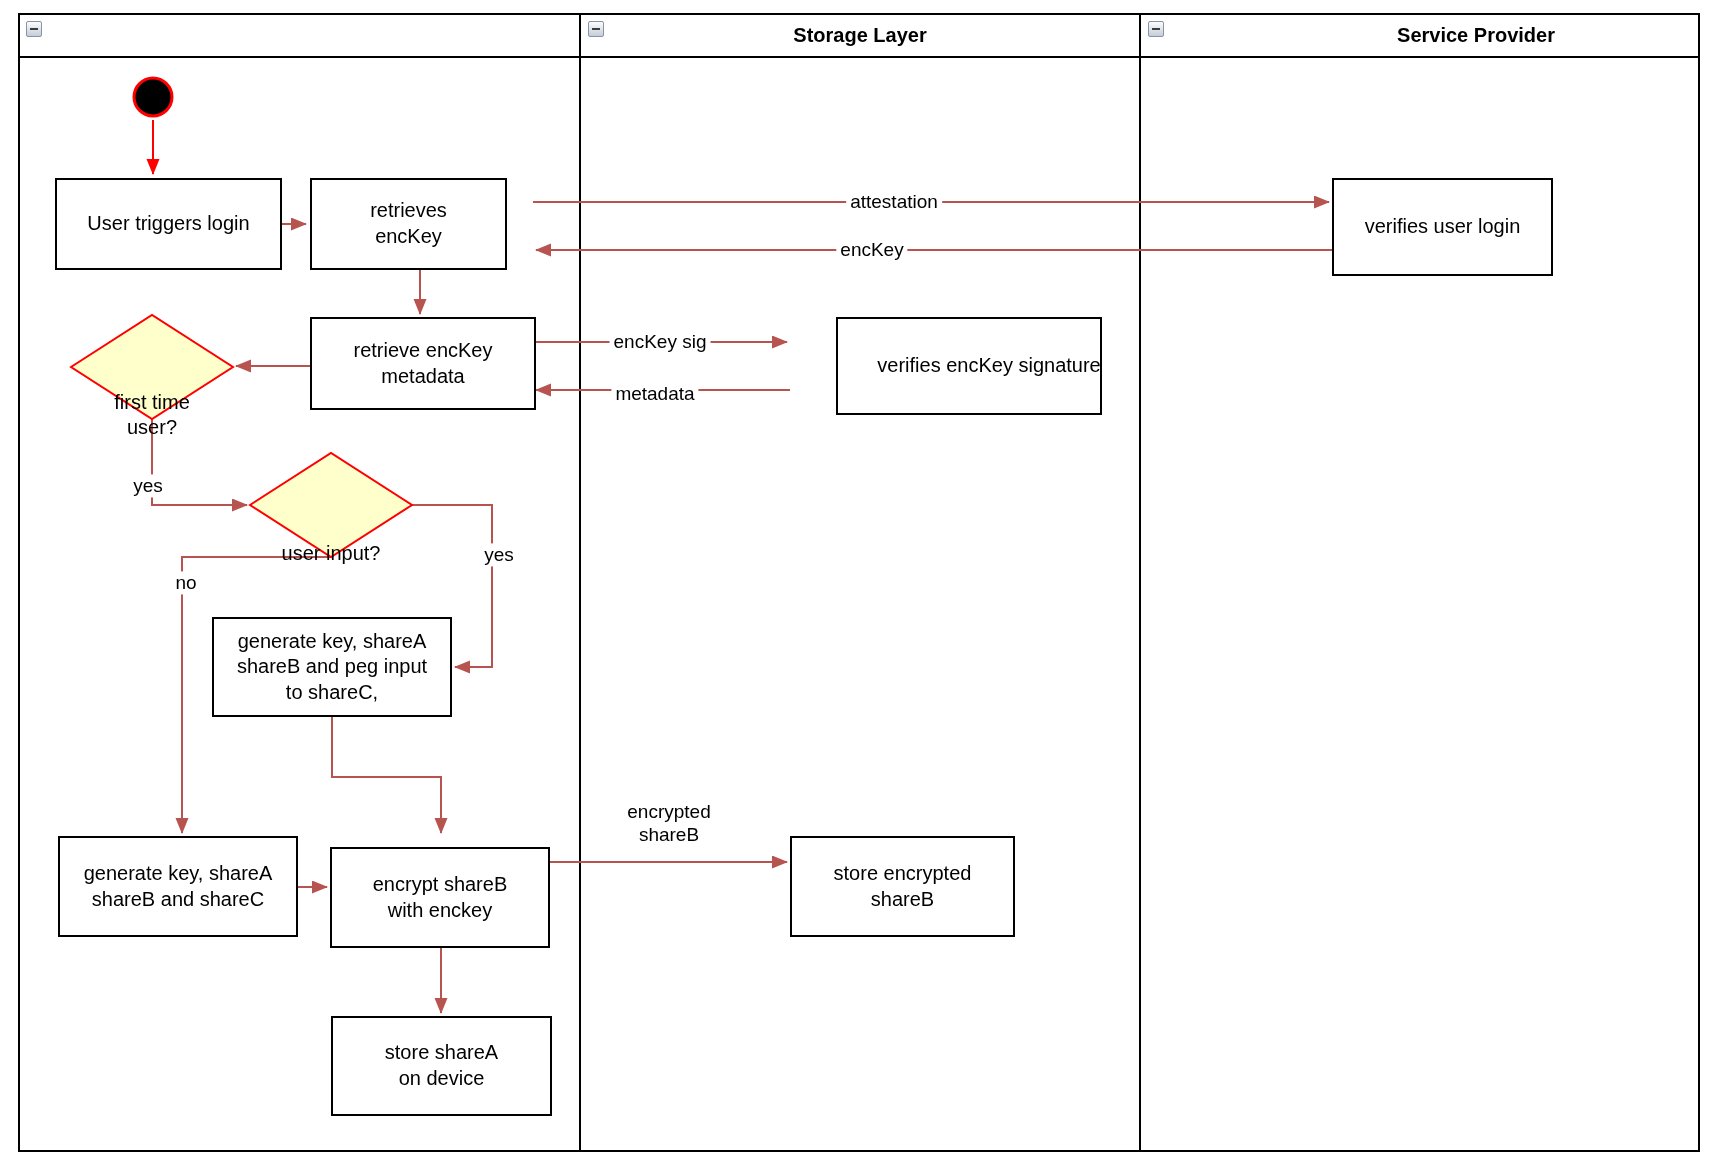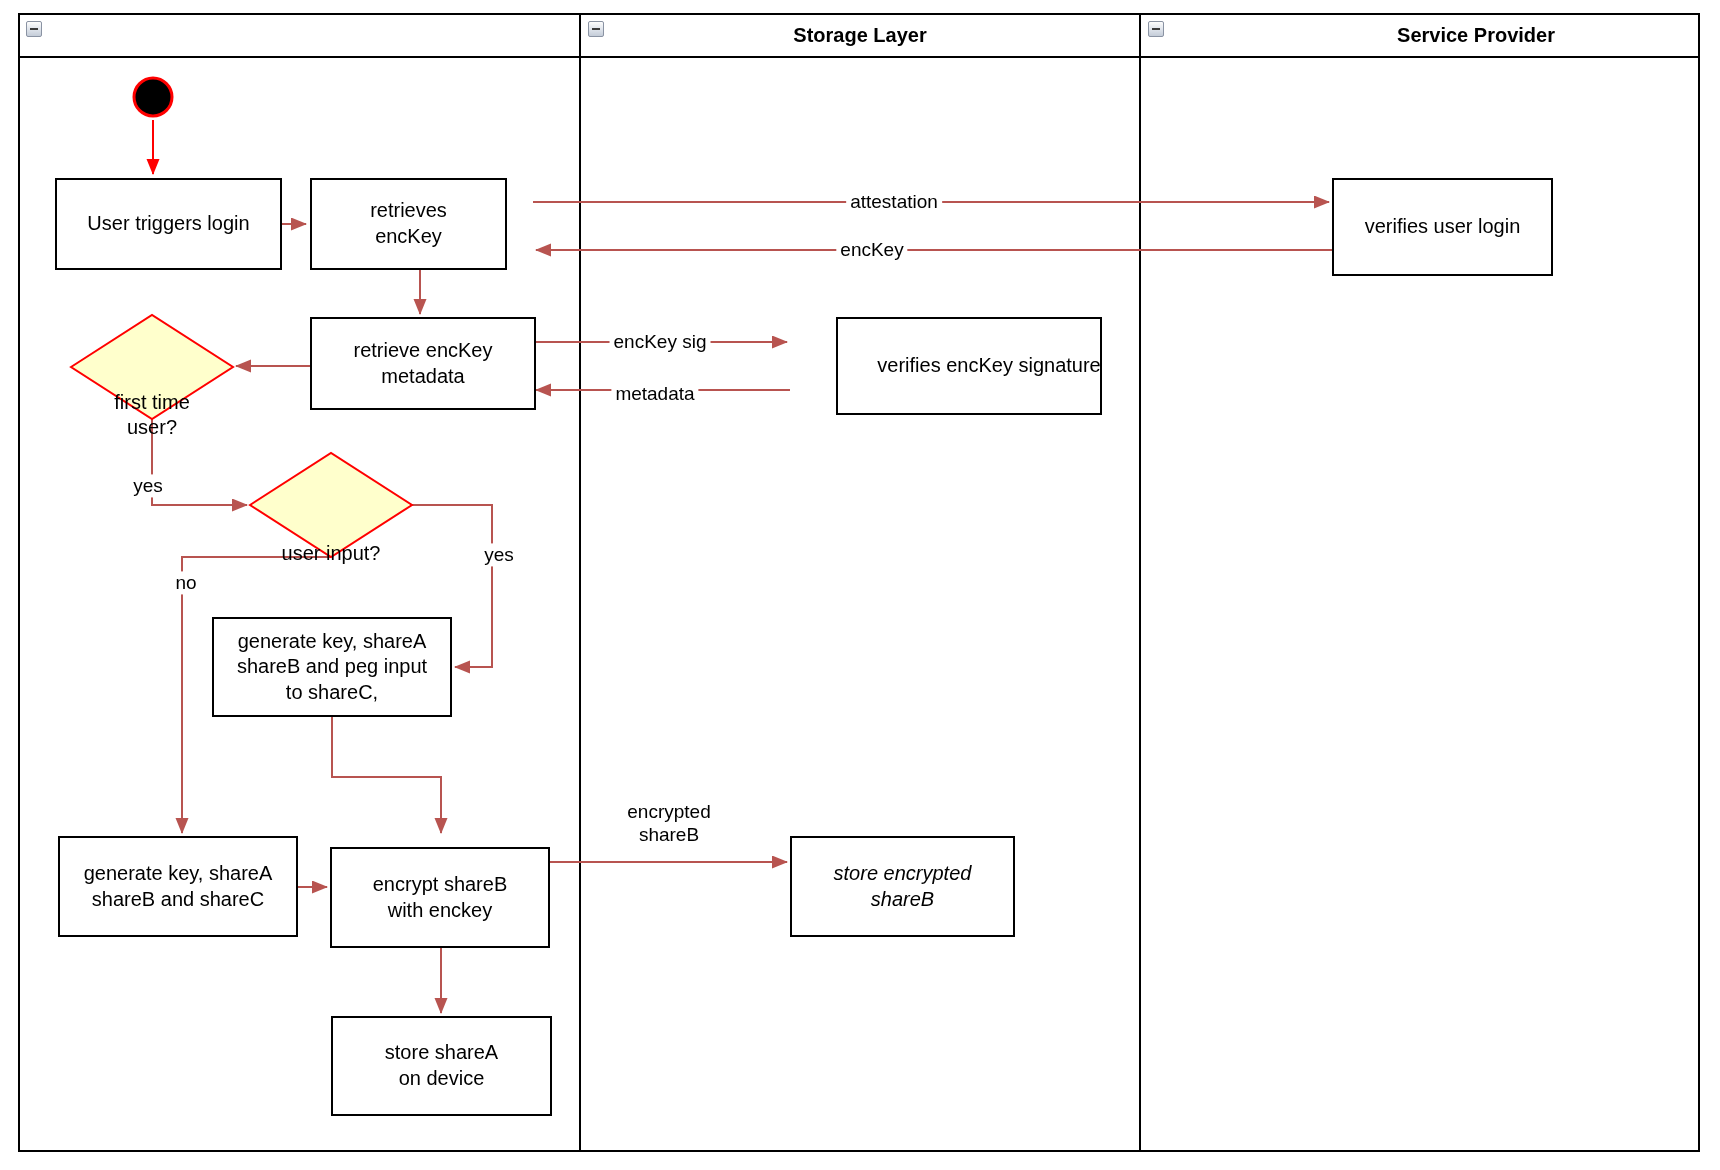--- a/index.html
+++ b/index.html
@@ -130,7 +130,7 @@
     <span class="txt">encrypt shareB
 with enckey</span>
   </div>
-  <div class="node" style="left:790px;top:836px;width:225px;height:101px;font-style:italic;">
+  <div class="node" style="left:790px;top:836px;width:225px;height:101px;">
     <span class="txt">store encrypted
 shareB</span>
   </div>

